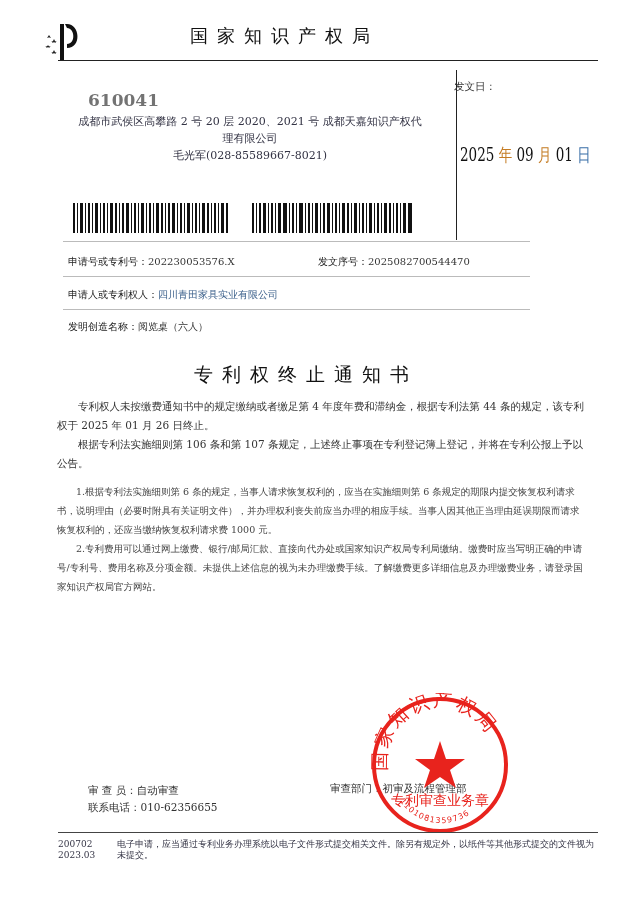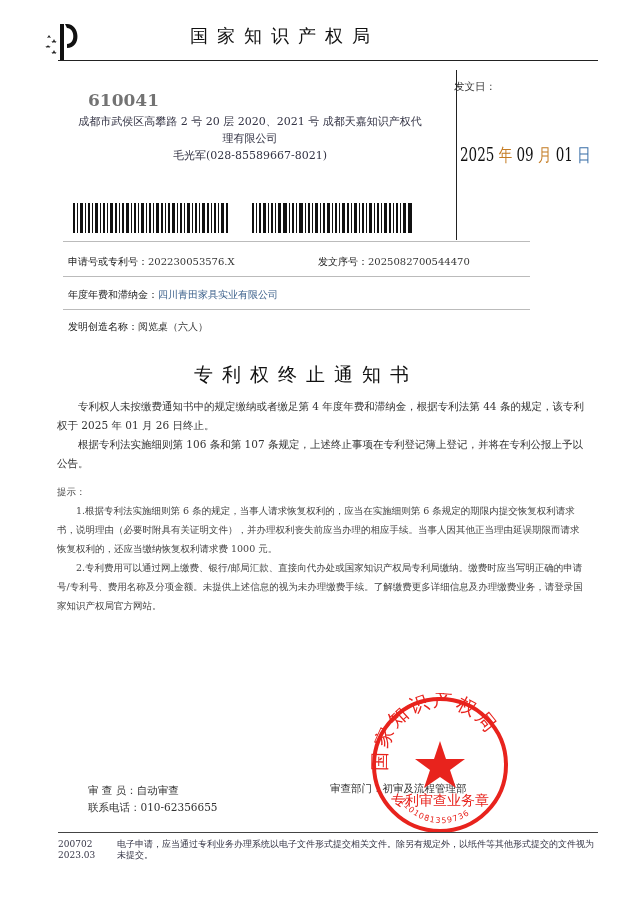--- a/index.html
+++ b/index.html
@@ -184,7 +184,7 @@
 </div>
 <div class="abs hr-grey" style="top:276px;"></div>
 <div class="abs field f3">
-  <span class="lbl">年度年费和滞纳金：</span><span class="val blue">四川青田家具实业有限公司</span>
+  <span class="lbl">申请人或专利权人：</span><span class="val blue">四川青田家具实业有限公司</span>
 </div>
 <div class="abs hr-grey" style="top:309px;"></div>
 <div class="abs field f4">

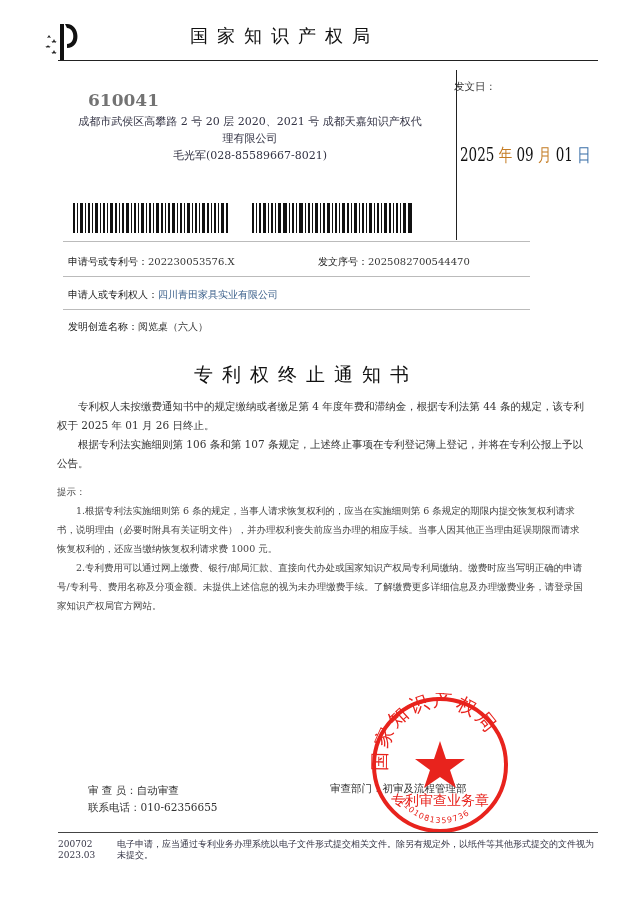--- a/index.html
+++ b/index.html
@@ -198,7 +198,6 @@
 </div>
 
 <div class="abs hint">
-  <p class="h">提示：</p>
   <p>1.根据专利法实施细则第 6 条的规定，当事人请求恢复权利的，应当在实施细则第 6 条规定的期限内提交恢复权利请求书，说明理由（必要时附具有关证明文件），并办理权利丧失前应当办理的相应手续。当事人因其他正当理由延误期限而请求恢复权利的，还应当缴纳恢复权利请求费 1000 元。</p>
   <p>2.专利费用可以通过网上缴费、银行/邮局汇款、直接向代办处或国家知识产权局专利局缴纳。缴费时应当写明正确的申请号/专利号、费用名称及分项金额。未提供上述信息的视为未办理缴费手续。了解缴费更多详细信息及办理缴费业务，请登录国家知识产权局官方网站。</p>
 </div>

